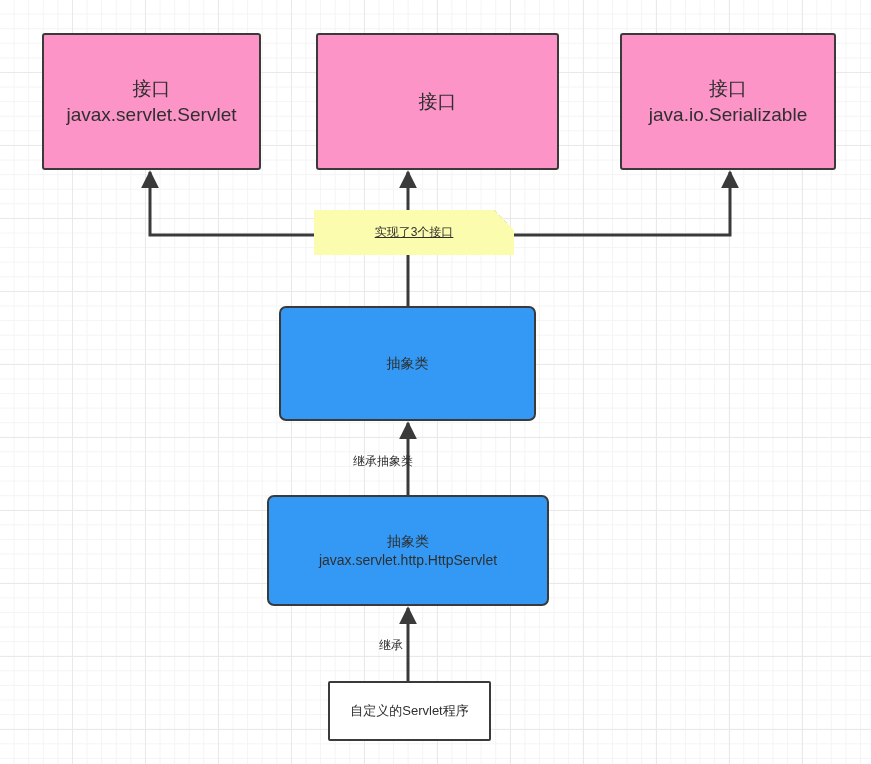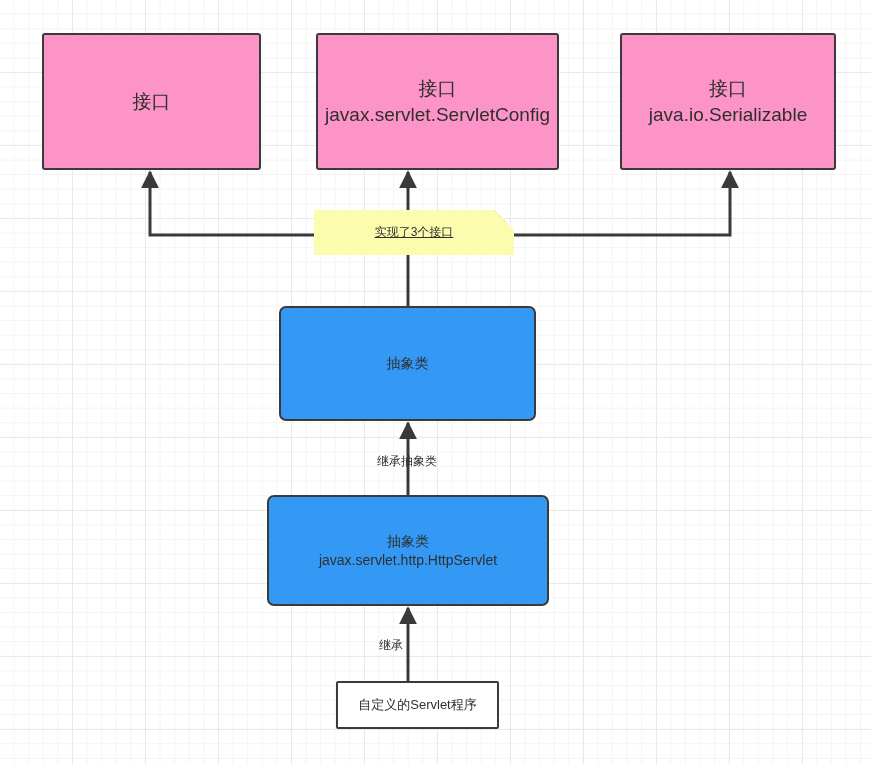--- a/index.html
+++ b/index.html
@@ -141,6 +141,7 @@
   <div class="node node-interface" style="left:42px; top:33px; width:219px; height:137px;">
     <span class="node-lines">
       <span class="l1">接口</span>
+      <span class="l2">javax.servlet.Servlet</span>
     </span>
   </div>
 

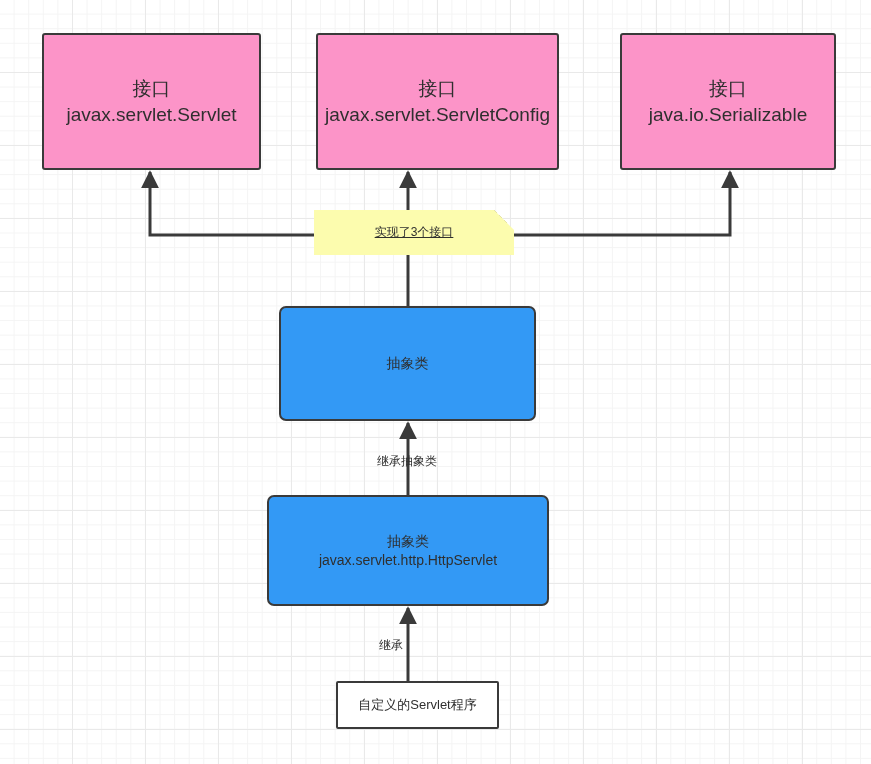--- a/index.html
+++ b/index.html
@@ -148,7 +148,6 @@
   <div class="node node-interface" style="left:316px; top:33px; width:243px; height:137px;">
     <span class="node-lines">
       <span class="l1">接口</span>
-      <span class="l2">javax.servlet.ServletConfig</span>
     </span>
   </div>
 

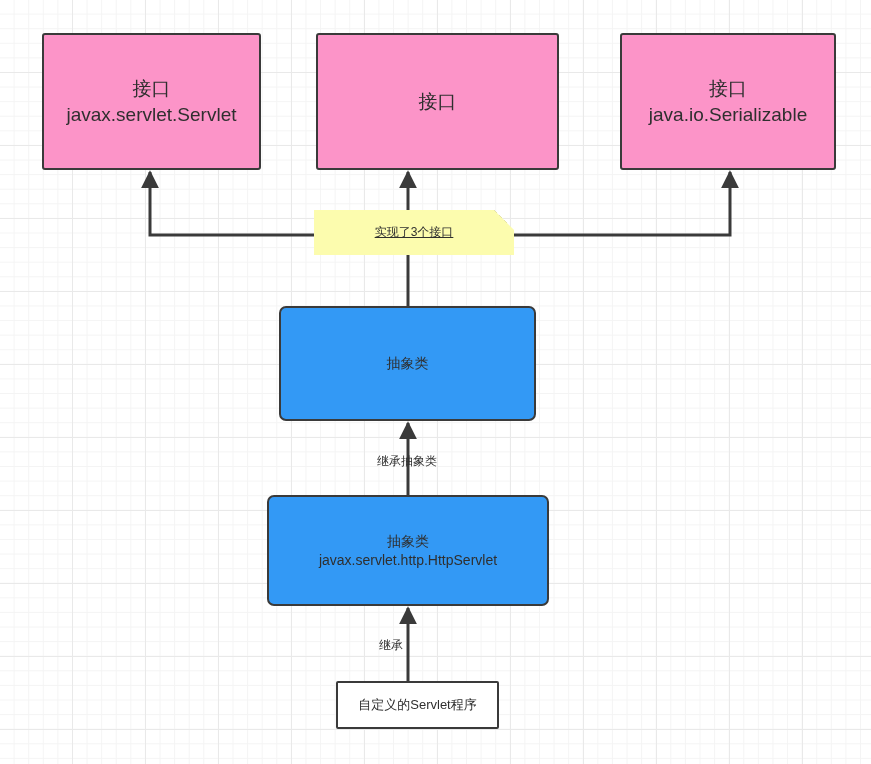--- a/index.html
+++ b/index.html
@@ -169,7 +169,7 @@
     </span>
   </div>
 
-  <div class="edge-label" style="left:407px; top:453px;">
+  <div class="edge-label" style="left:383px; top:453px;">
     <span>继承抽象类</span>
   </div>
 

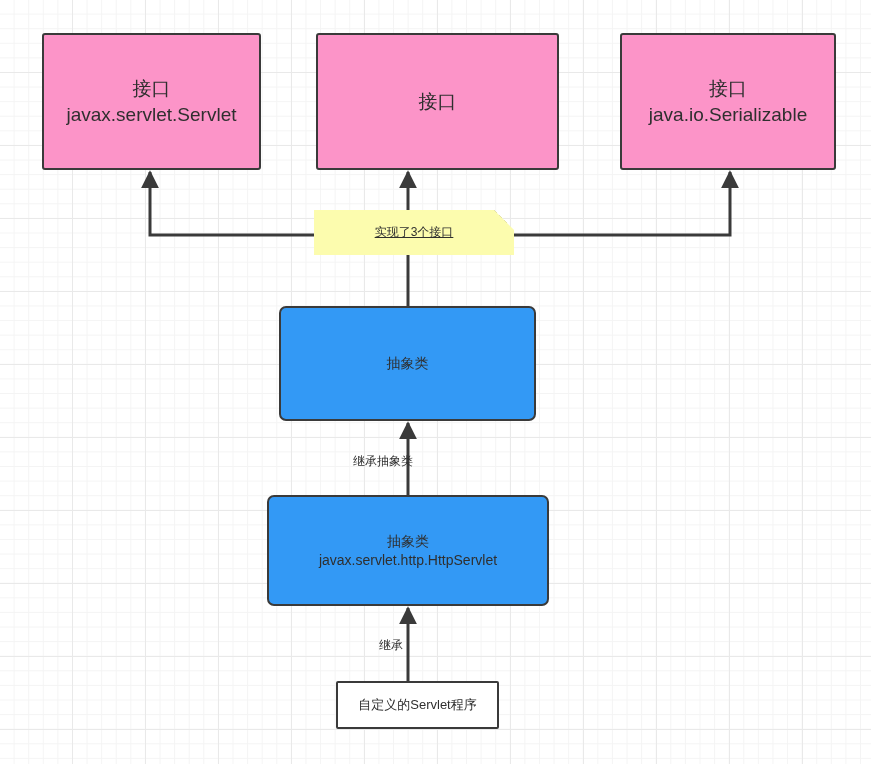--- a/index.html
+++ b/index.html
@@ -184,7 +184,7 @@
     <span>继承</span>
   </div>
 
-  <div class="node node-plain" style="left:336px; top:681px; width:163px; height:48px;">
+  <div class="node node-plain" style="left:328px; top:681px; width:163px; height:60px;">
     <span class="node-lines">
       <span class="l1">自定义的Servlet程序</span>
     </span>

